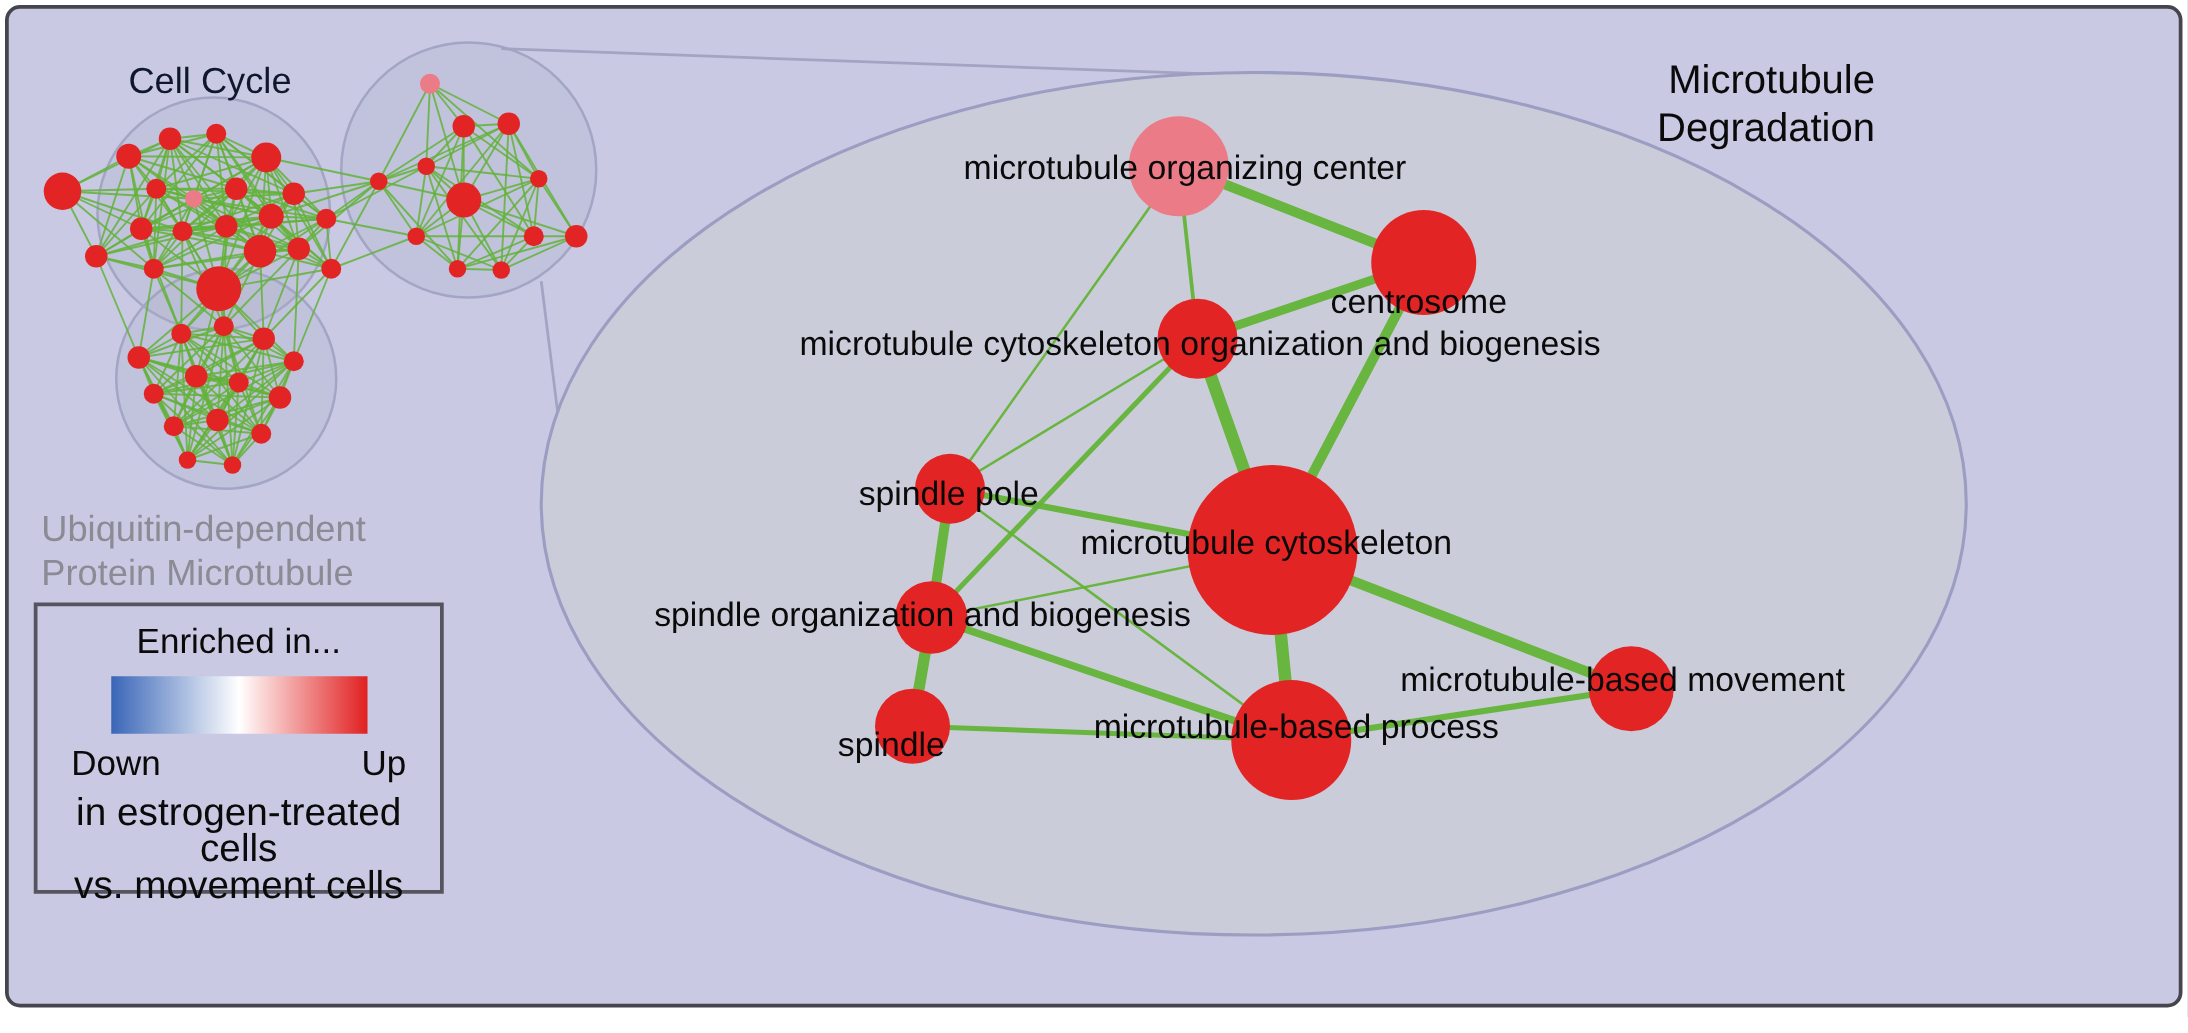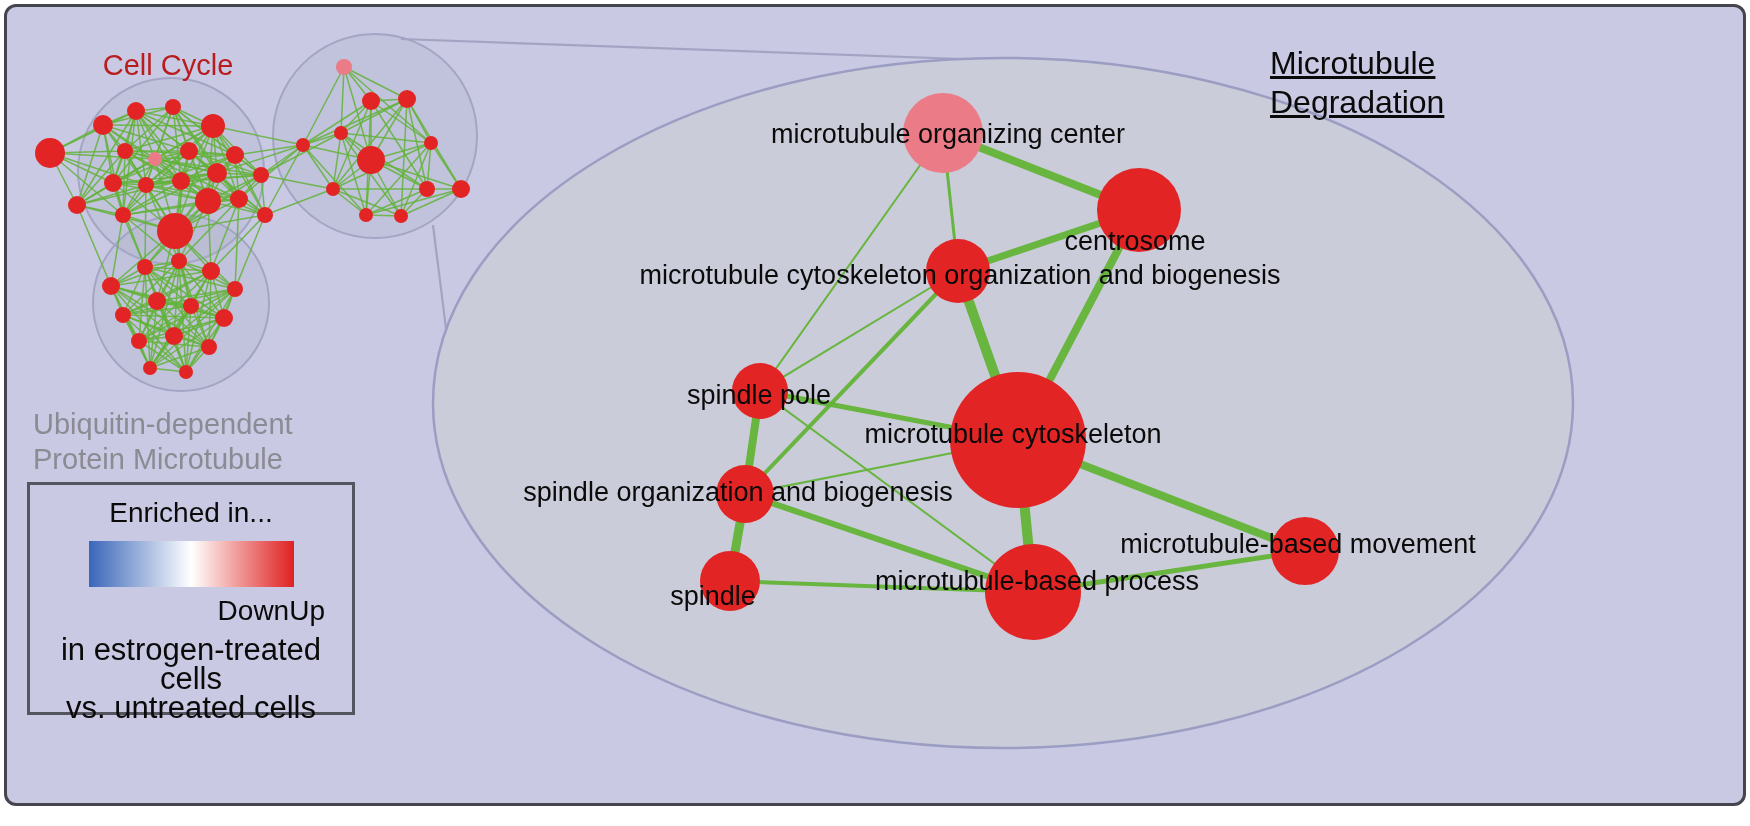--- a/index.html
+++ b/index.html
@@ -490,7 +490,7 @@
   <div>Degradation</div>
 </div>
 
-<div class="overlay cluster-label label-cell-cycle" style="color: #b91c1c;">Cell Cycle</div>
+<div class="overlay cluster-label label-cell-cycle" style="color: #0f172a;">Cell Cycle</div>
 
 <div class="overlay cluster-label label-ubiquitin" style="color: rgb(139, 139, 148);">
   <div>Ubiquitin-dependent</div>

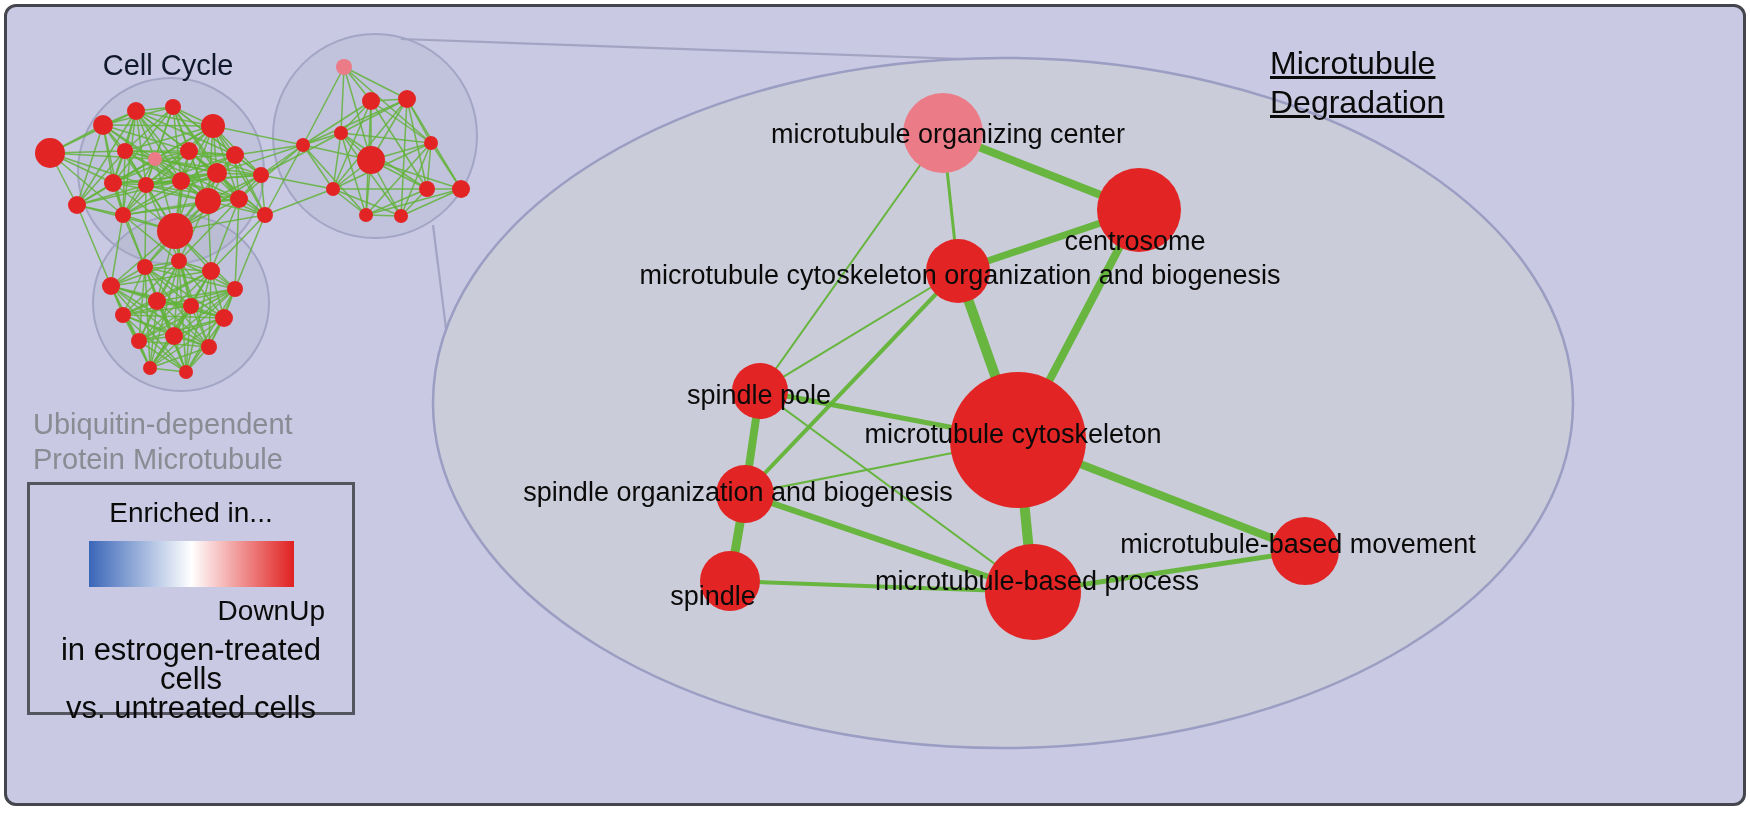--- a/index.html
+++ b/index.html
@@ -32,7 +32,7 @@
   .overlay { position: absolute; z-index: 5; }
   .figure-title {
     left: 1270px; top: 44px; width: 230px;
-    text-align: left; font-size: 32px; line-height: 39px; color: #0a0a0a; text-decoration: underline;
+    text-align: right; font-size: 32px; line-height: 39px; color: #0a0a0a;
   }
   .cluster-label { color: #8b8b94; font-size: 29px; line-height: 35px; }
   .label-cell-cycle { left: 58px; top: 48px; width: 220px; text-align: center; }

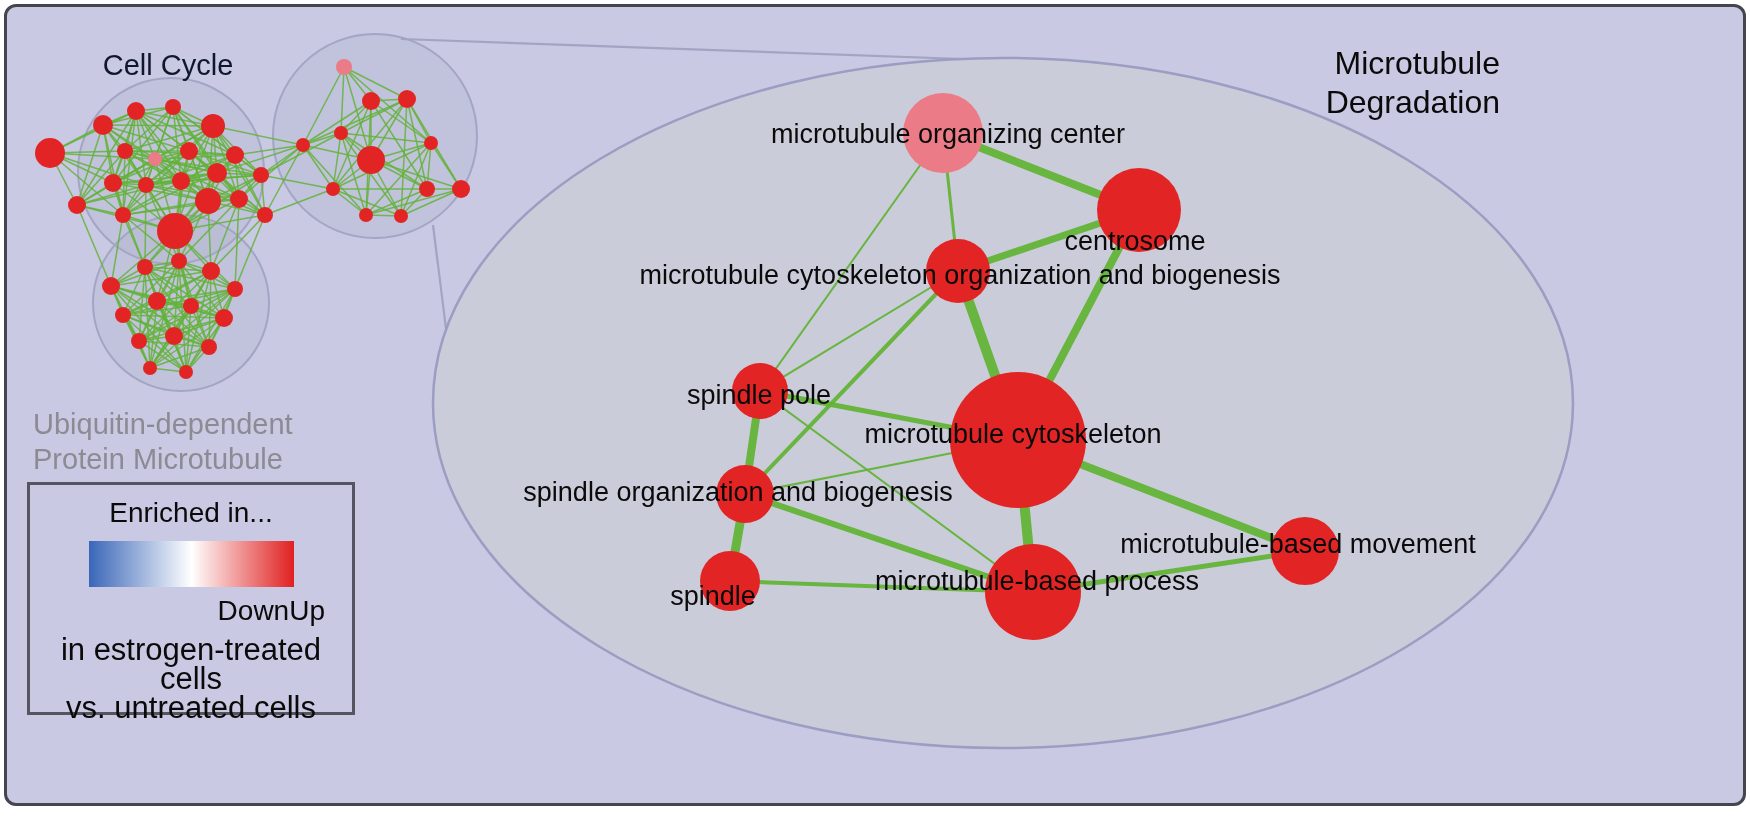--- a/index.html
+++ b/index.html
@@ -50,7 +50,7 @@
   }
   .legend-updown {
     width: 268px; margin: 0 auto;
-    display: flex; justify-content: flex-end;
+    display: flex; justify-content: space-between;
     font-size: 28px; color: #0a0a0a;
   }
   .legend-caption {

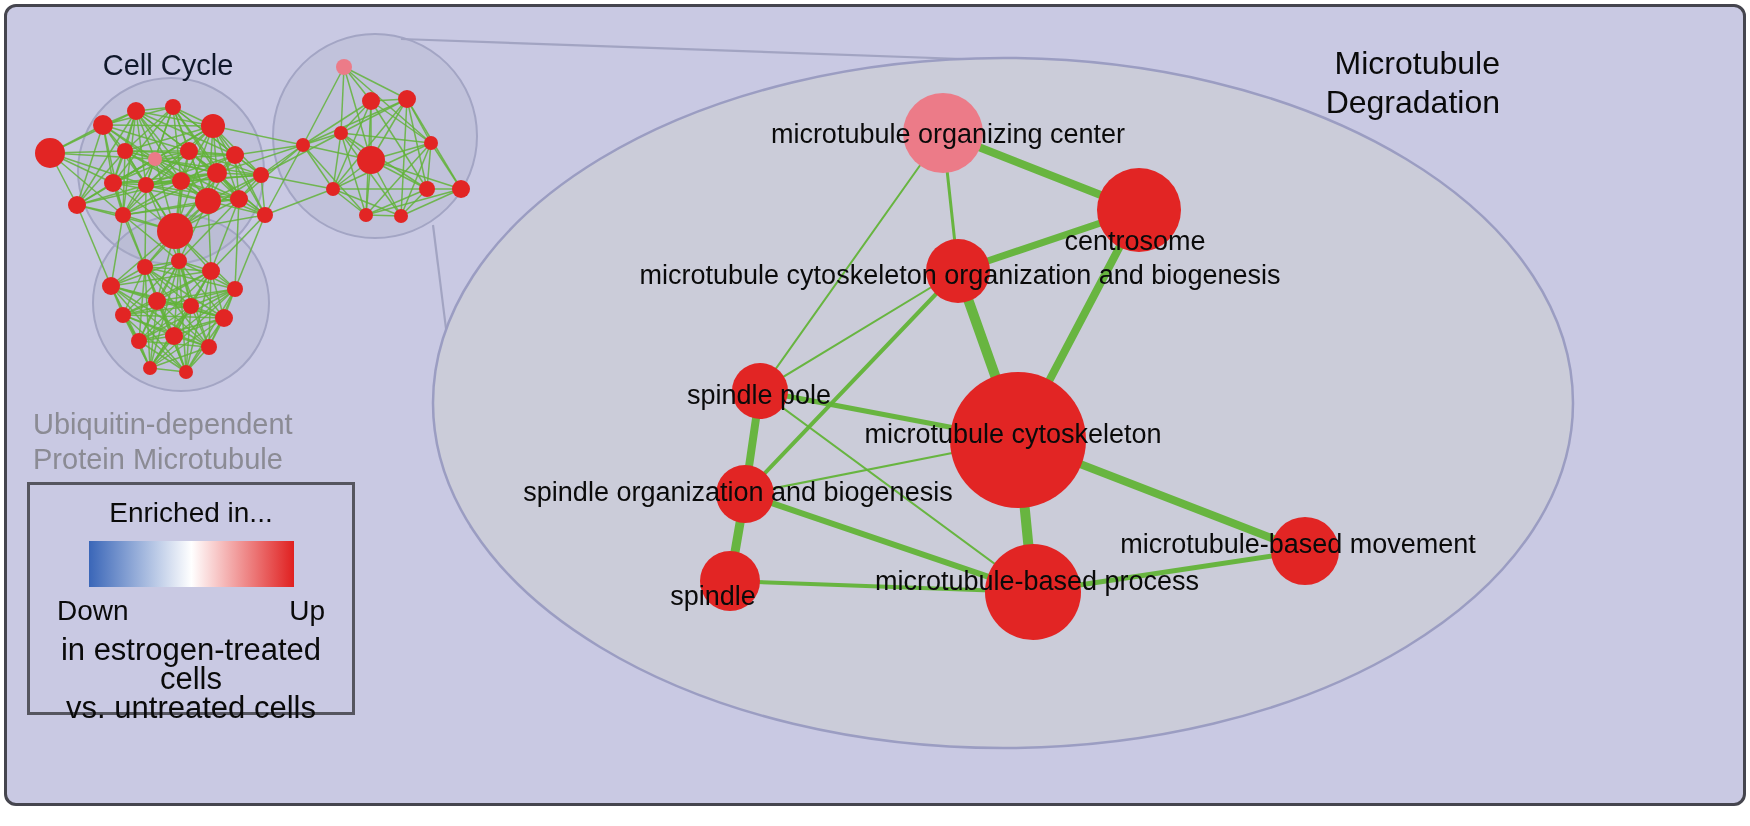--- a/index.html
+++ b/index.html
@@ -506,7 +506,7 @@
   </div>
   <div class="legend-caption">
     <div>in estrogen-treated cells</div>
-    <div>vs. untreated cells</div>
+    <div>vs. movement cells</div>
   </div>
 </div>
 

